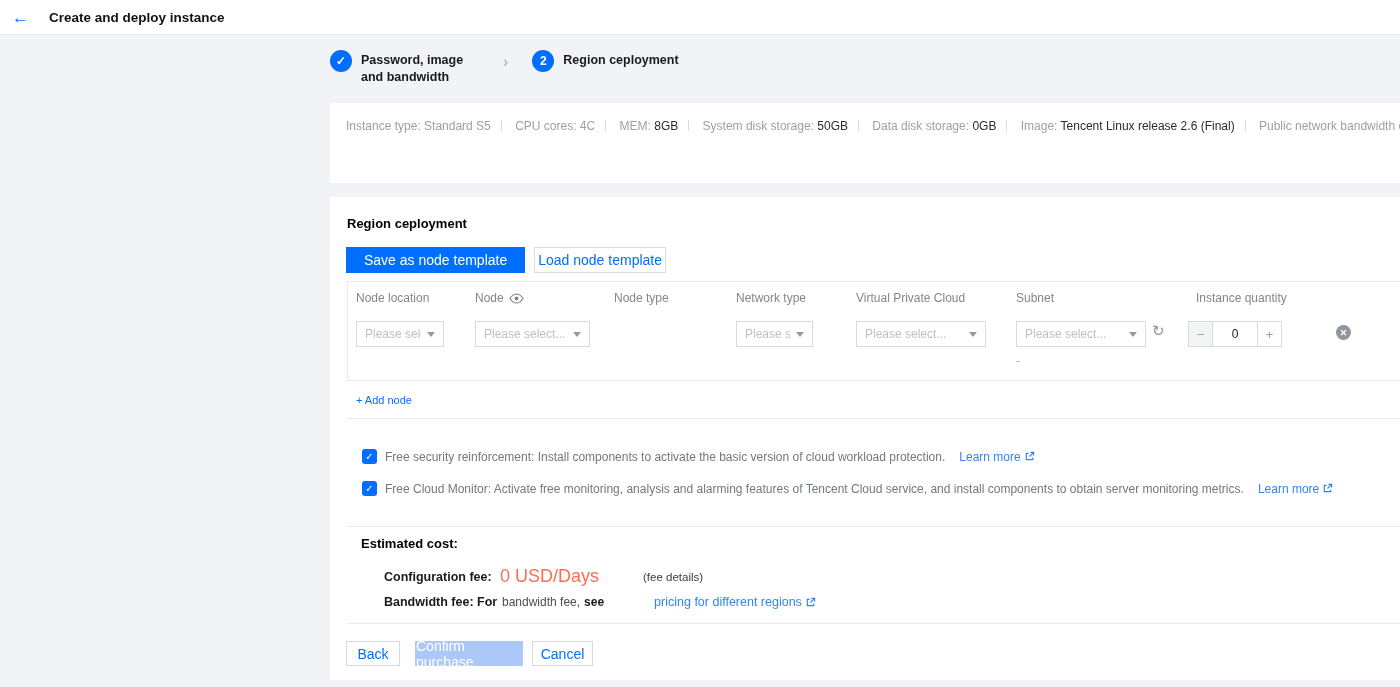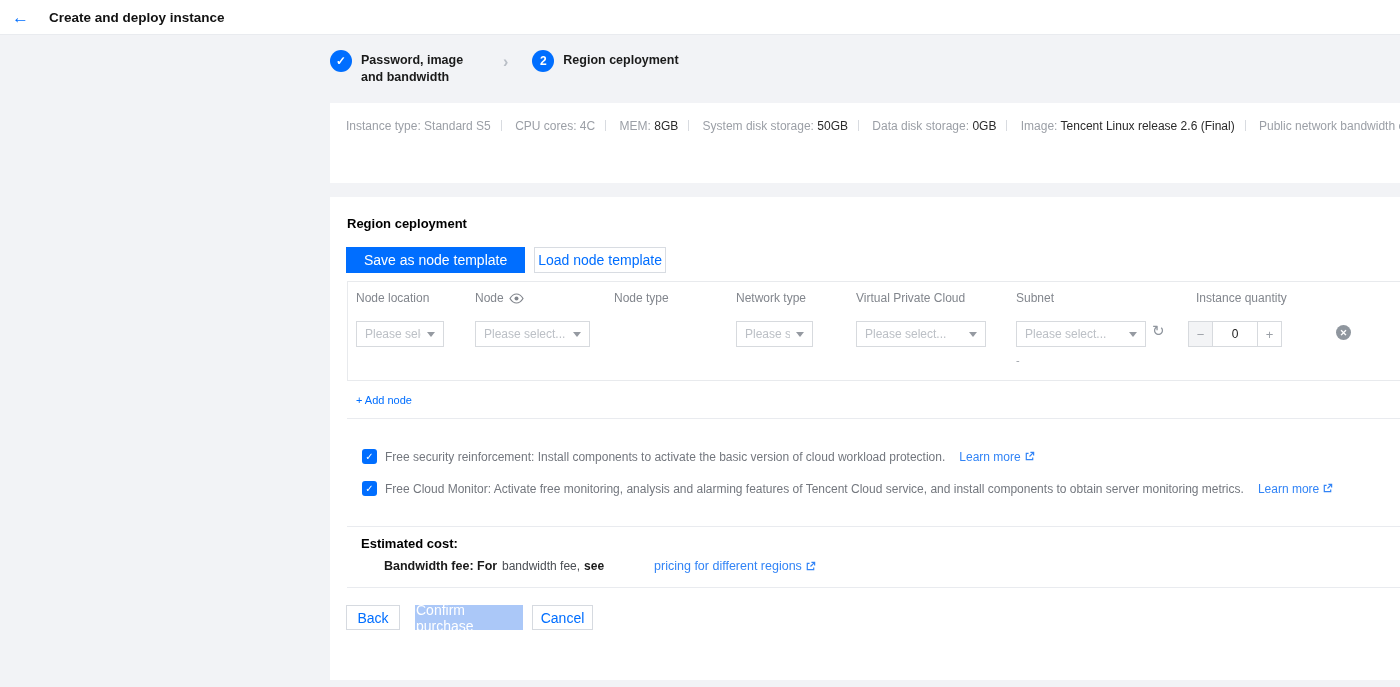--- a/index.html
+++ b/index.html
@@ -224,6 +224,11 @@
 
   <div class="cost-title">Estimated cost:</div>
 
+  <div class="fee-row fee1">
+    <span class="fee-label">Configuration fee:</span>
+    <span class="fee-value">0 USD/Days</span>
+    <span class="fee-details">(fee details)</span>
+  </div>
 
   <div class="fee-row fee2">
     <span class="fee-label">Bandwidth fee: For</span>

